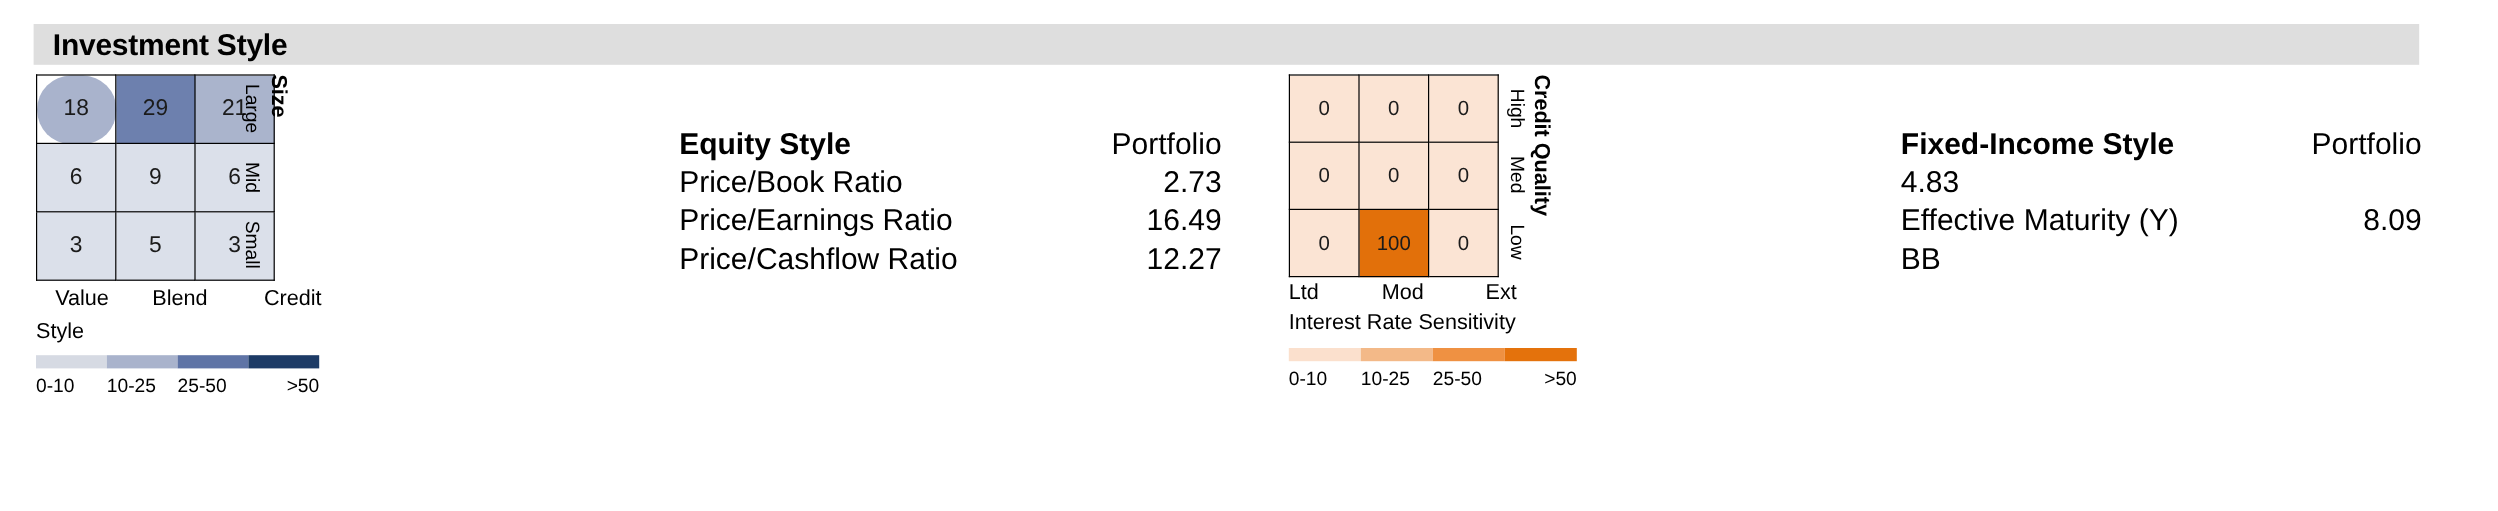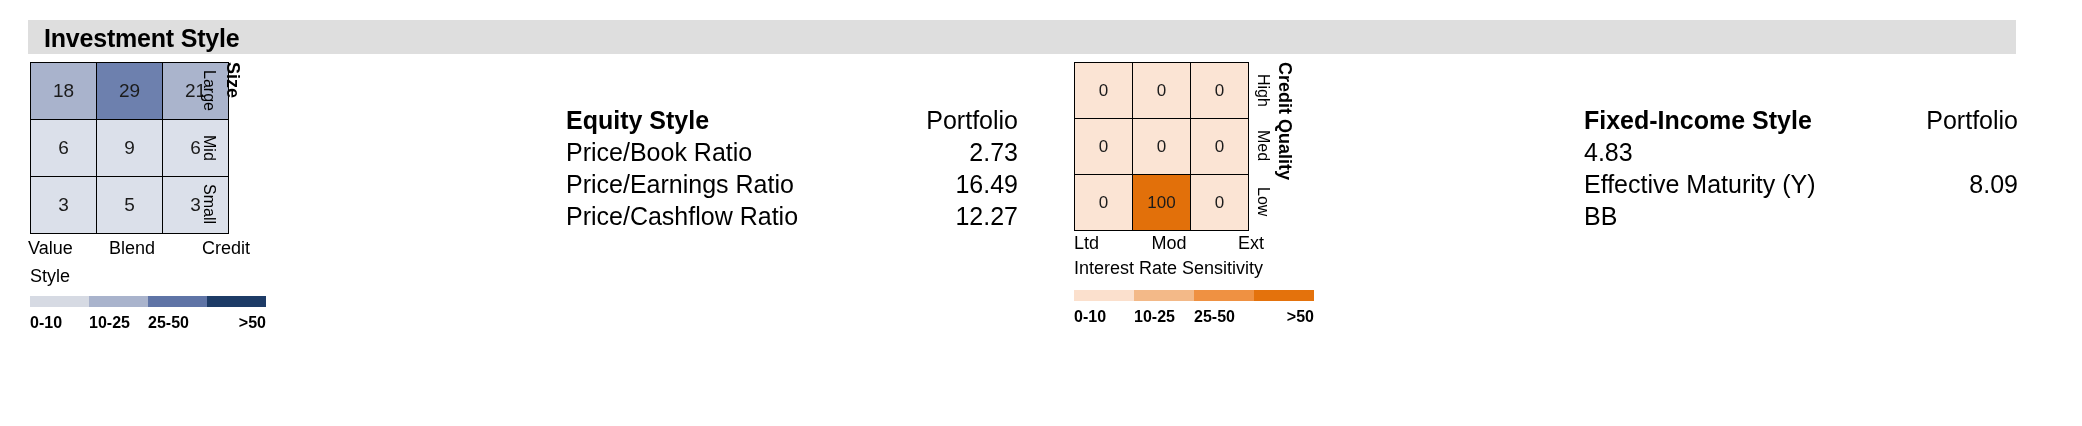--- a/index.html
+++ b/index.html
@@ -150,7 +150,7 @@
   <table class="grid equity-grid">
     <tbody>
         <tr>
-      <td style="background-color: rgb(169, 179, 204);">18</td>
+      <td style="background-color: rgb(169, 179, 204); border-radius: 28px;">18</td>
       <td style="background-color: rgb(109, 128, 174);">29</td>
       <td style="background-color: rgb(170, 180, 204);">21</td>
     </tr>

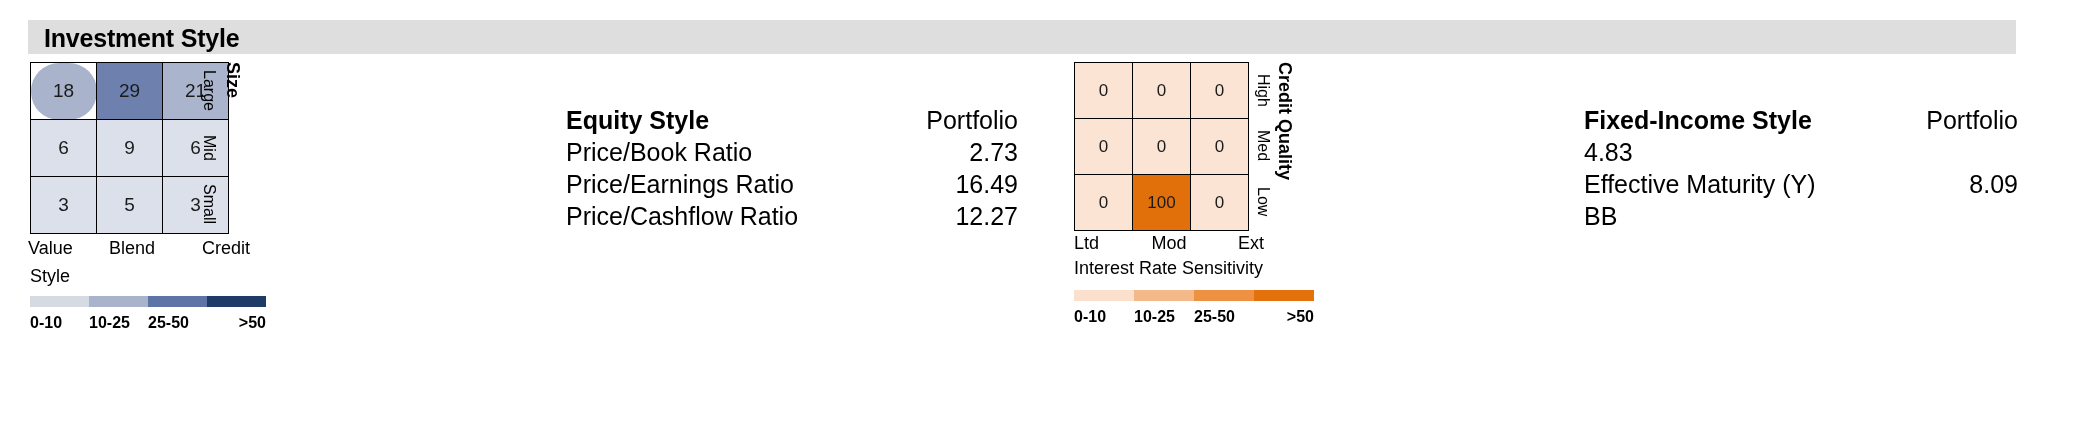--- a/index.html
+++ b/index.html
@@ -175,7 +175,7 @@
 </div>
 <div class="axis-title" style="left:222px; top:62px; height:60px;">Size</div>
 
-<div class="collabels" style="left:28px; top:238px; width:230px;">
+<div class="collabels" style="left:46px; top:238px; width:230px;">
   <div class="collabel lead" style="width:68px;">Value</div>
   <div class="collabel" style="width:72px;">Blend</div>
   <div class="collabel trail" style="width:82px;">Credit</div>

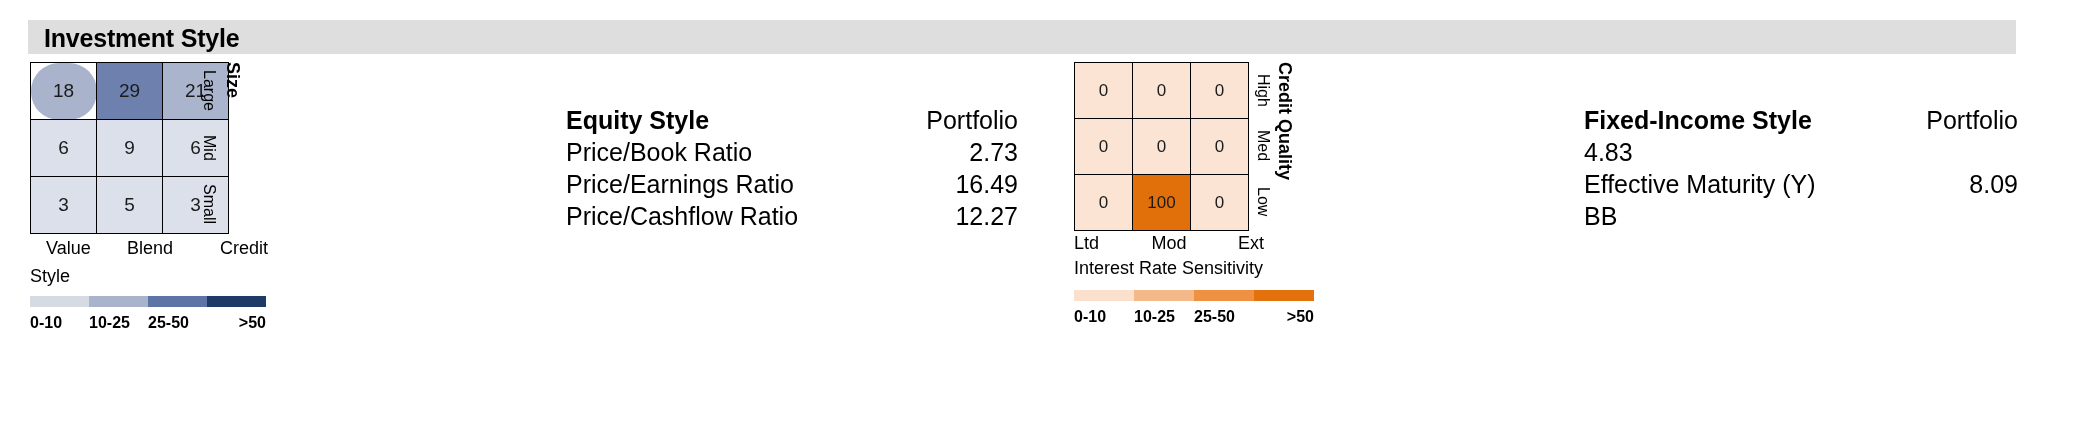--- a/index.html
+++ b/index.html
@@ -119,7 +119,6 @@
     margin-top: 7px;
     font-size: 16px;
     color: #000;
-    font-weight: bold;
   }
   .legend-label { flex: 1 1 0; text-align: left; }
   .legend-label:last-child { text-align: right; }

